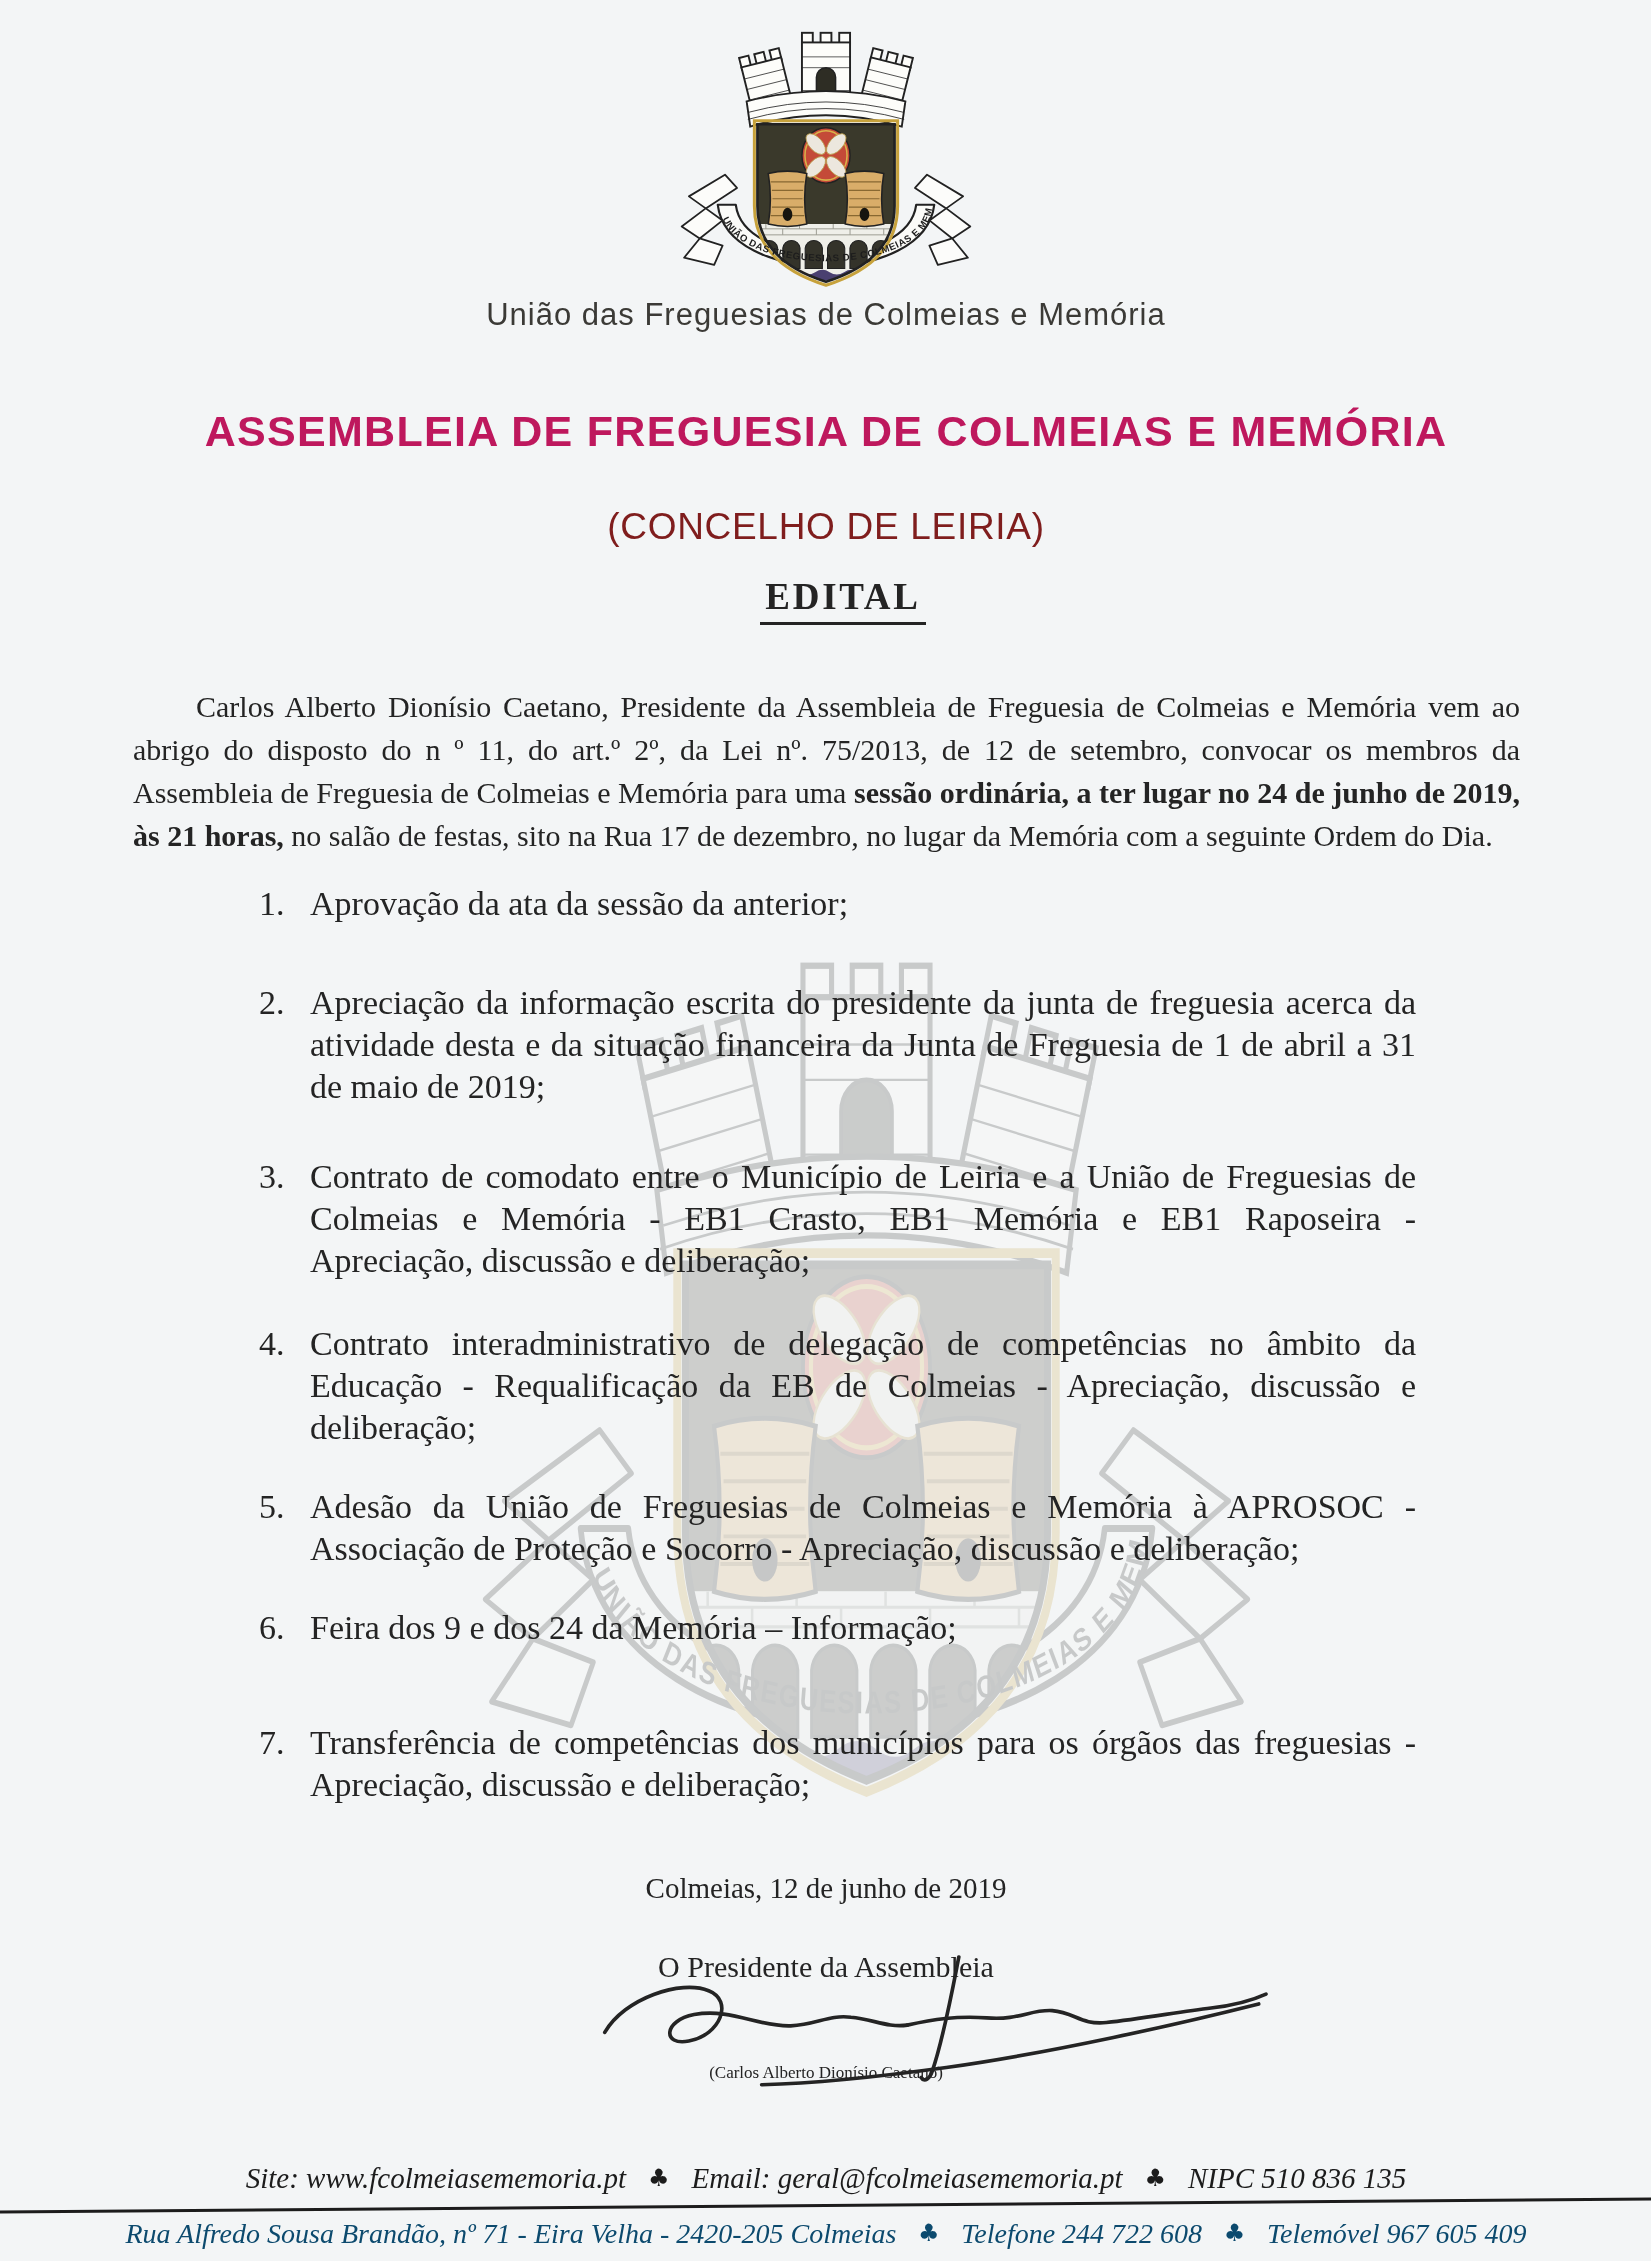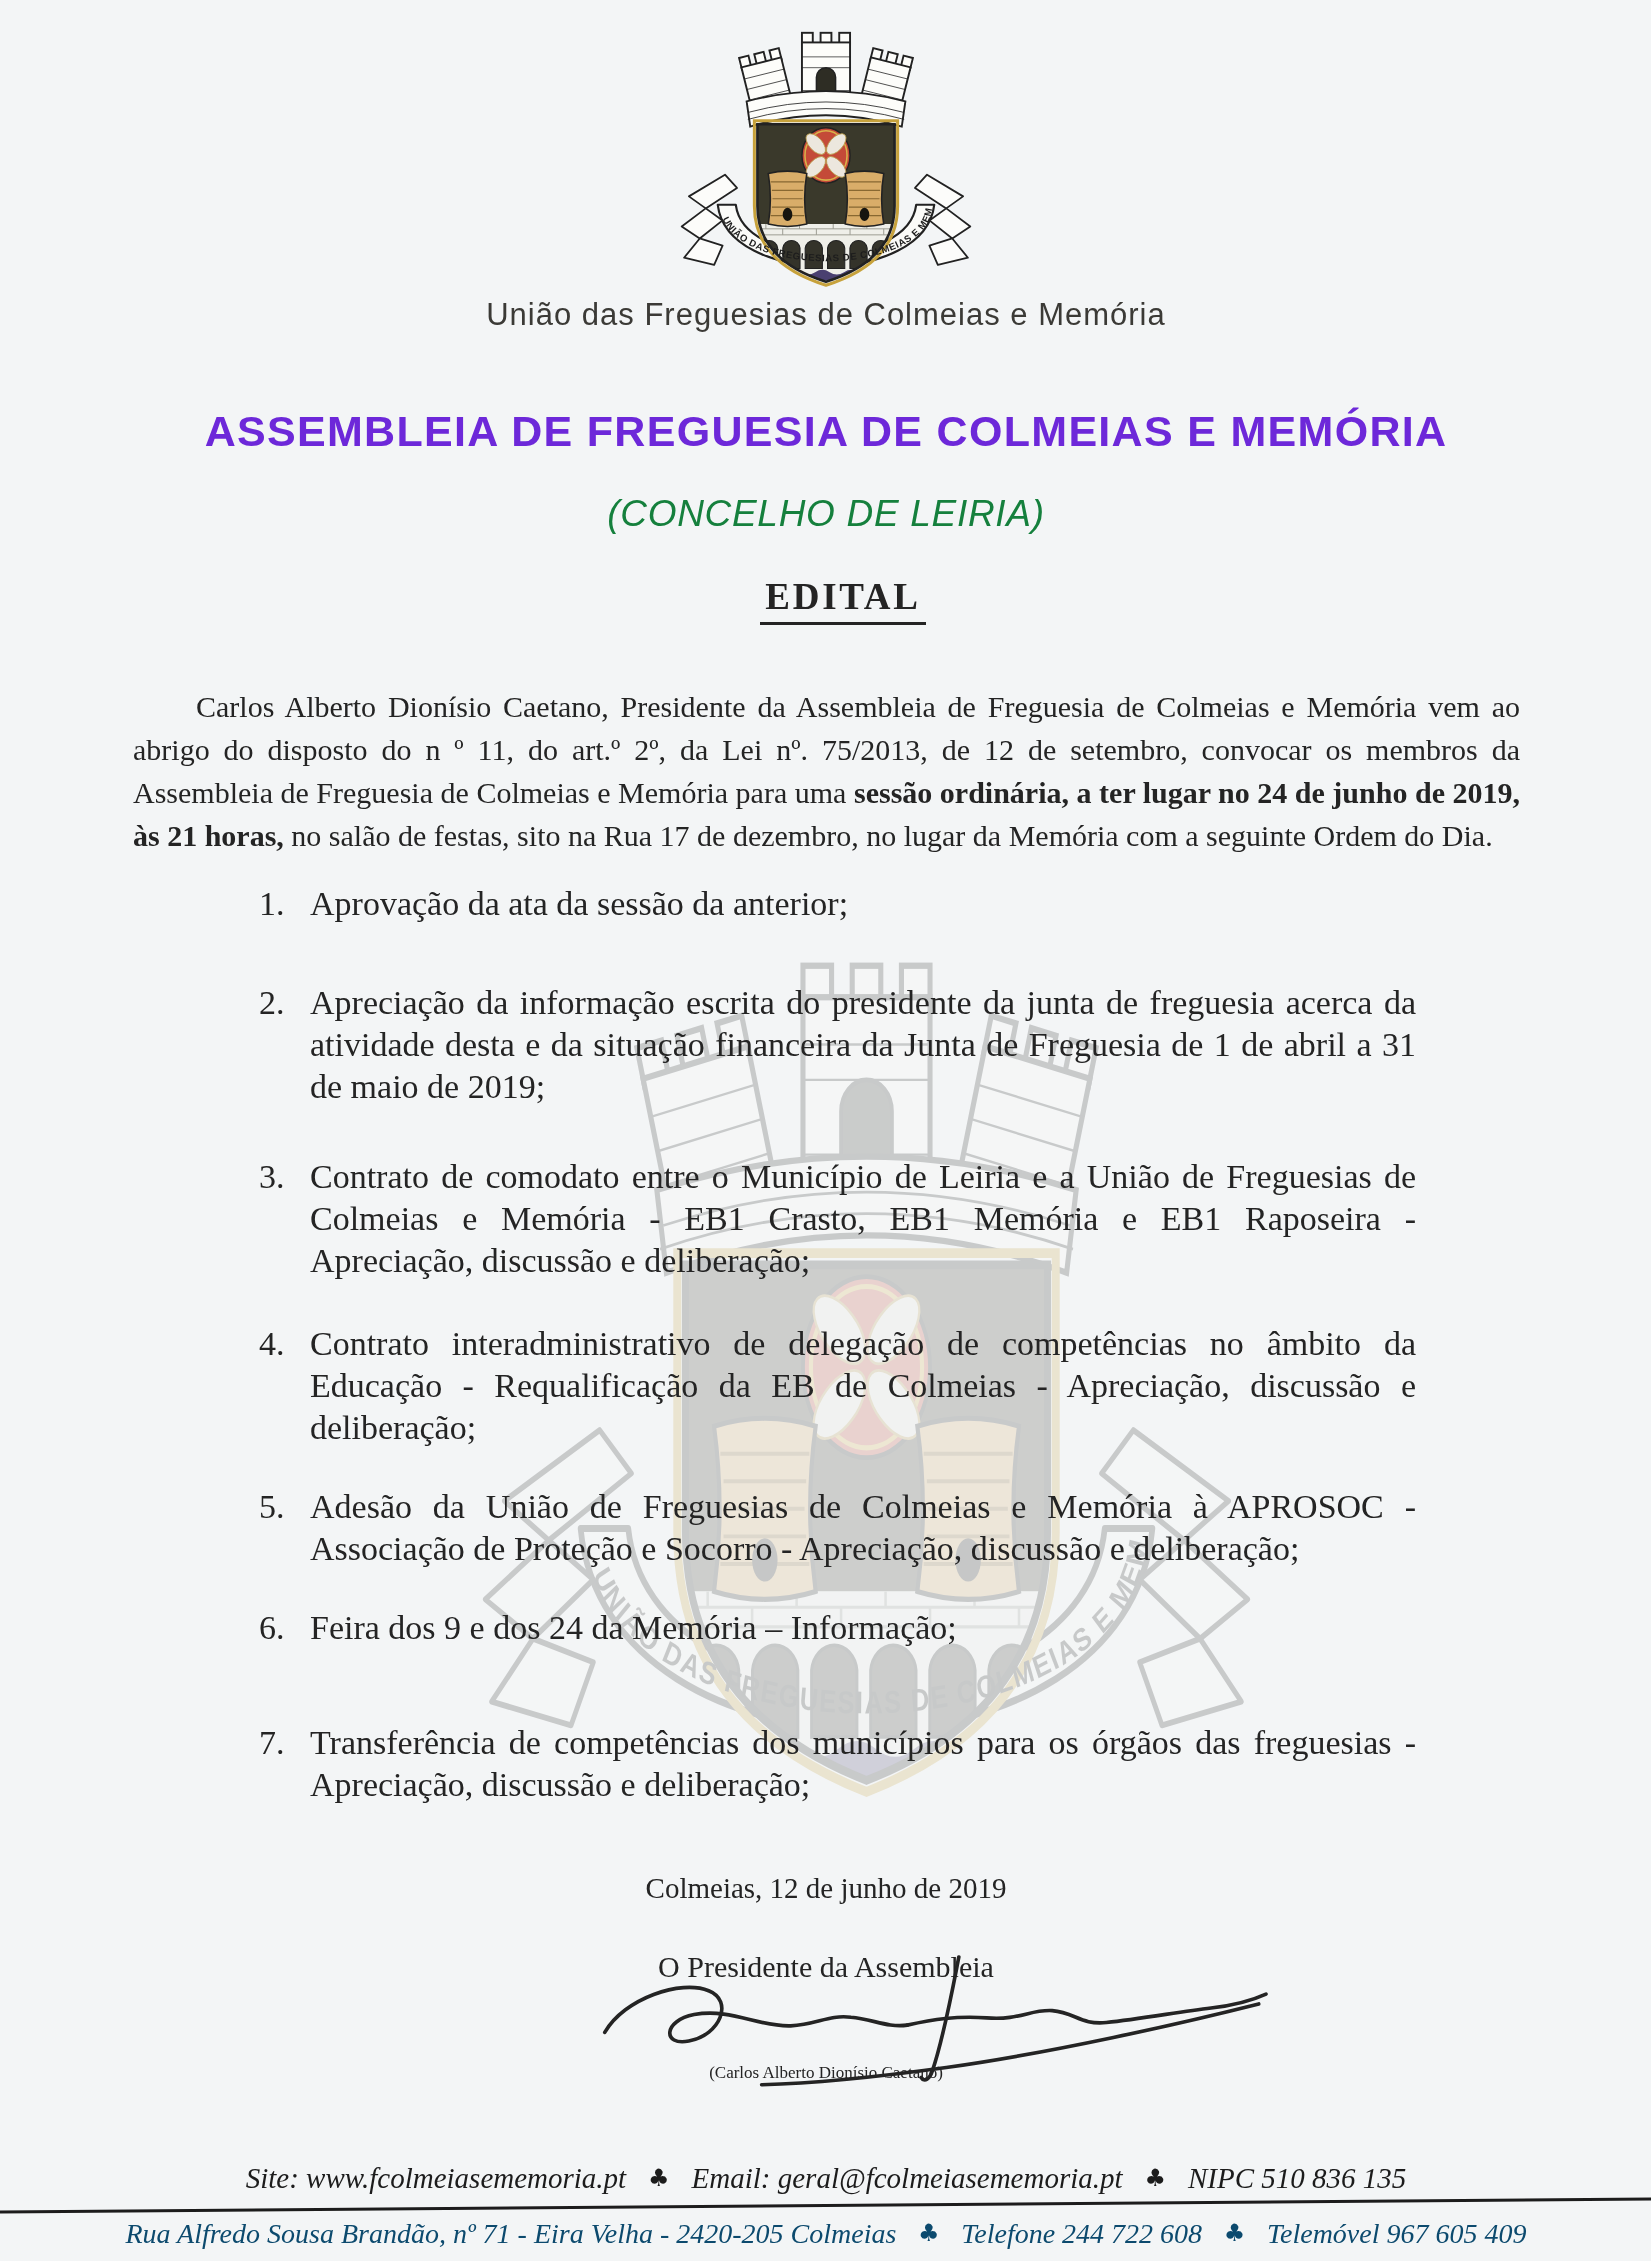--- a/index.html
+++ b/index.html
@@ -38,7 +38,7 @@
   .doc-title {
     top: 407px;
     font-family: "Liberation Sans", sans-serif;
-    font-weight: bold; font-size: 43px; letter-spacing: 1.3px; color: #6d28d9;
+    font-weight: bold; font-size: 43px; letter-spacing: 1.3px; color: #be185d;
   }
   .doc-subtitle {
     top: 493px;

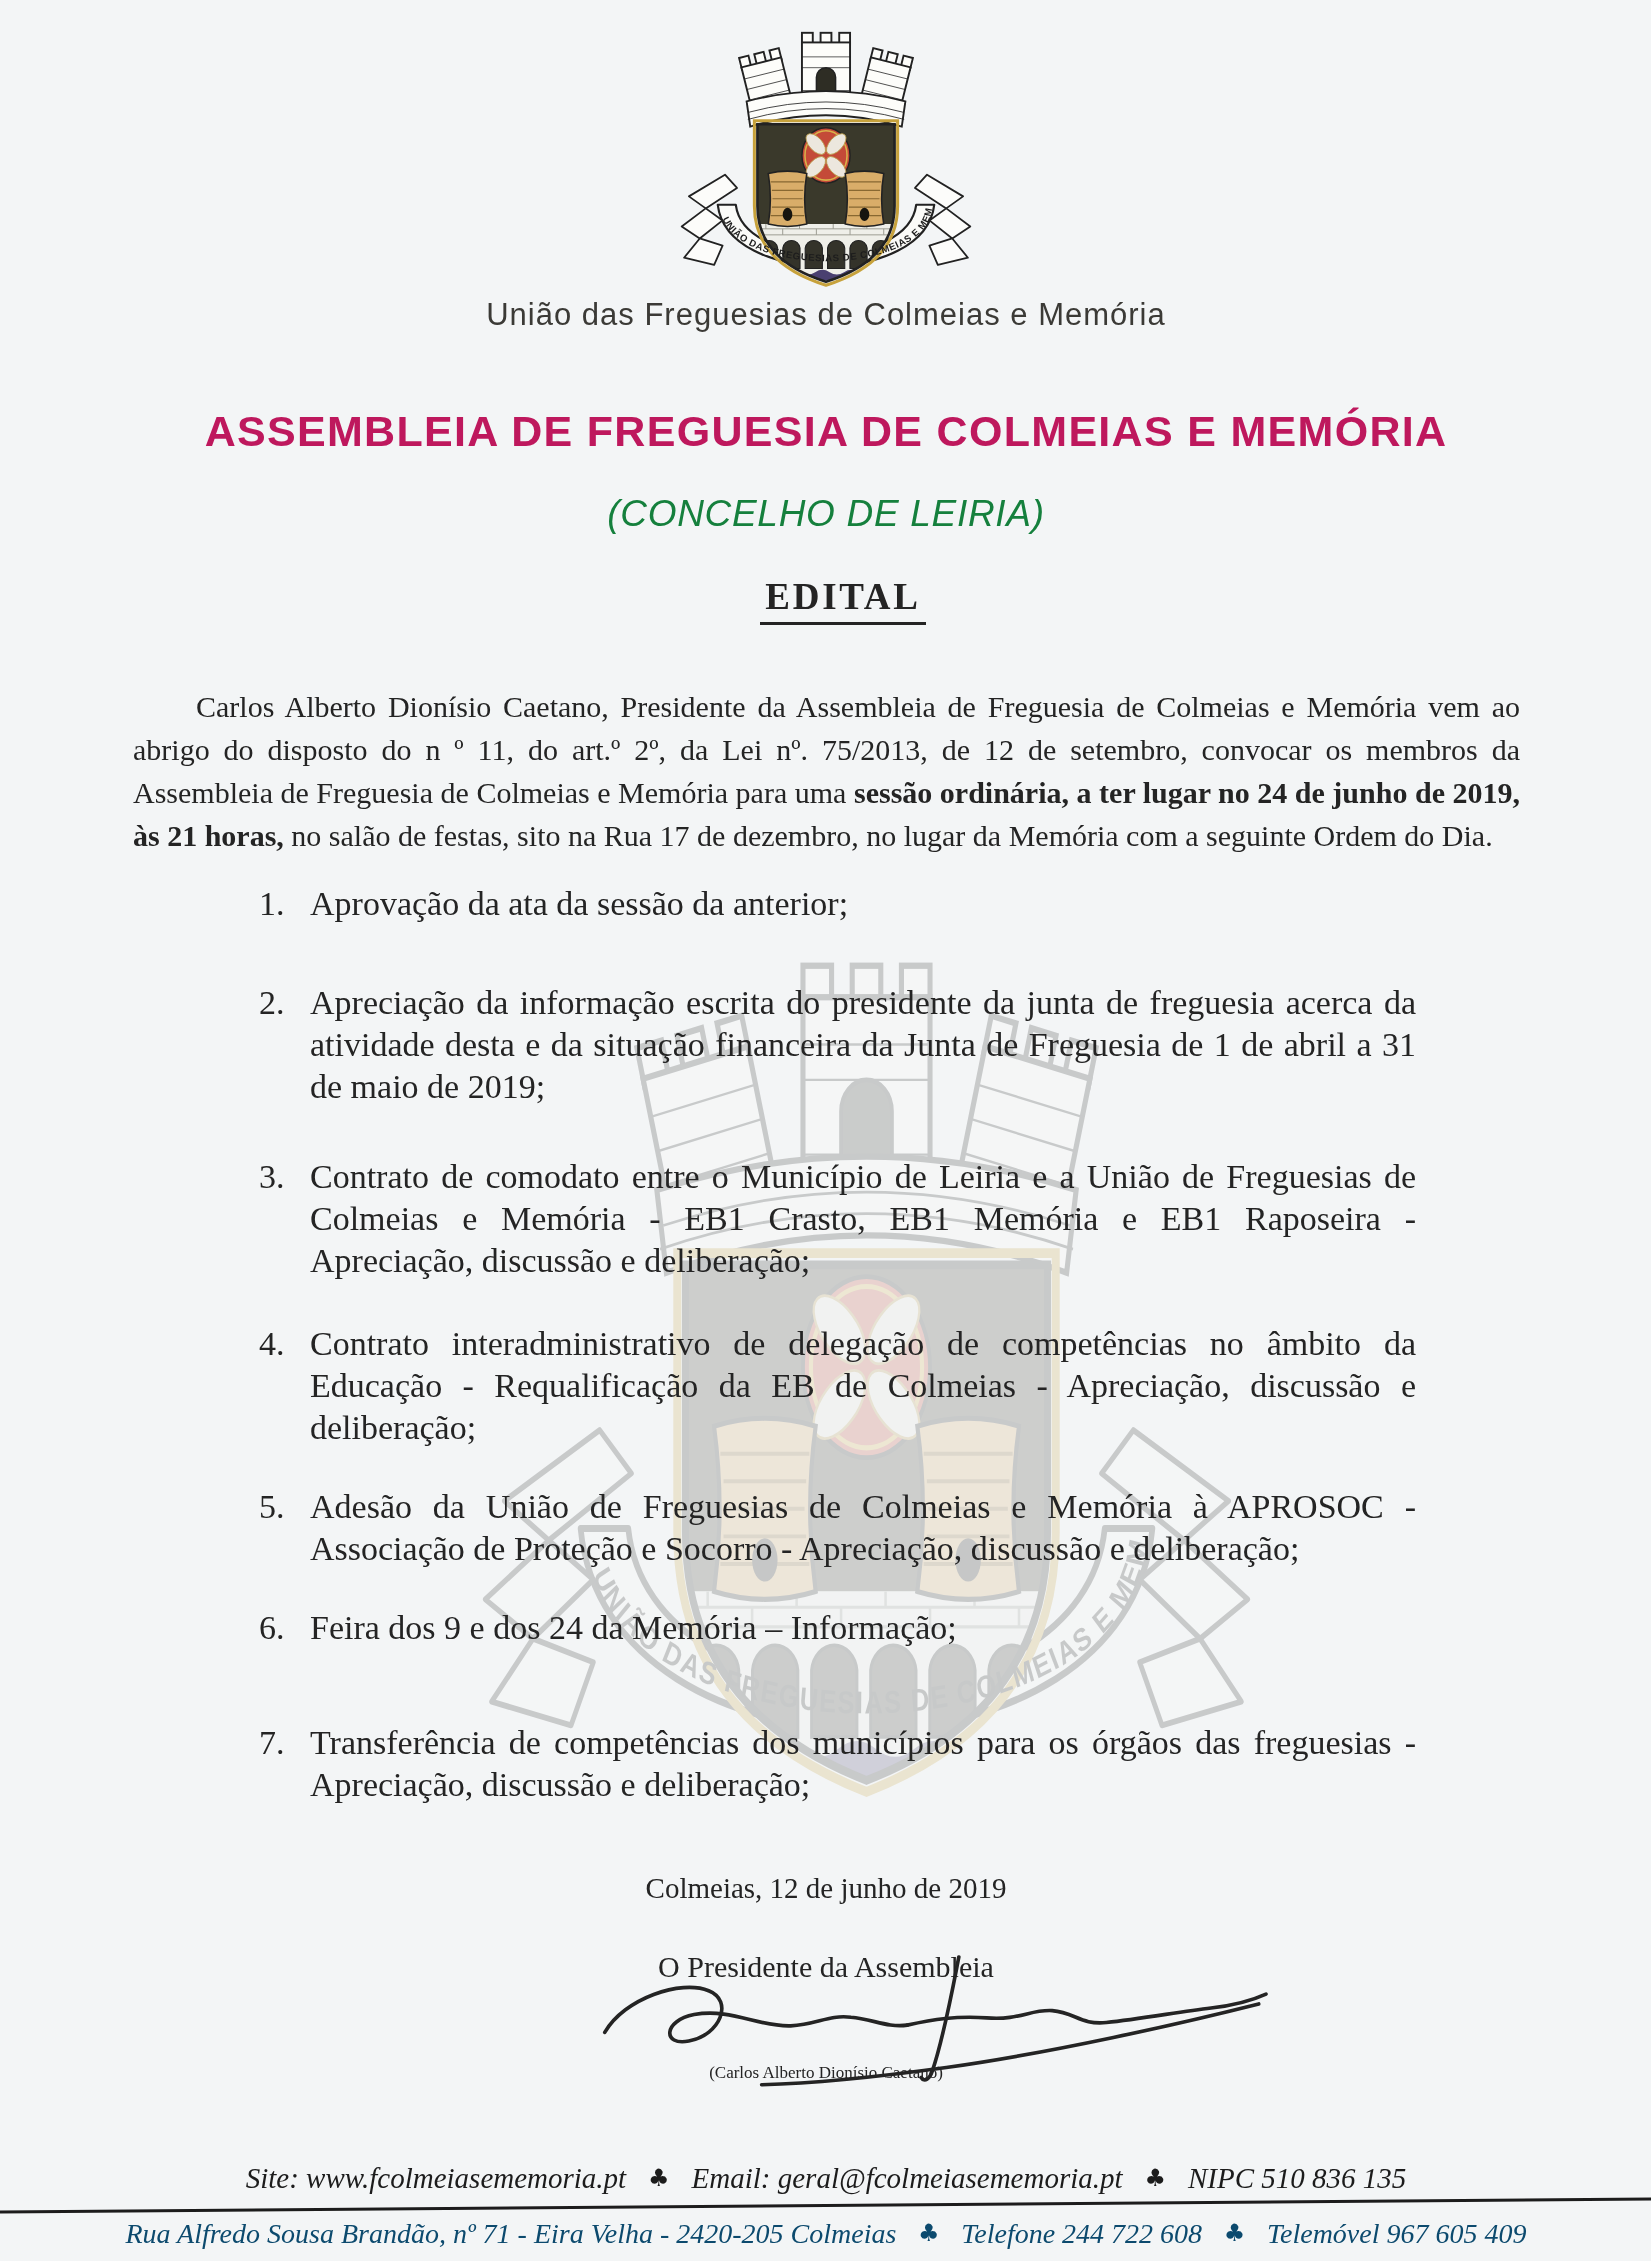--- a/index.html
+++ b/index.html
@@ -41,9 +41,9 @@
     font-weight: bold; font-size: 43px; letter-spacing: 1.3px; color: #be185d;
   }
   .doc-subtitle {
-    top: 493px;
+    top: 506px;
     font-family: "Liberation Sans", sans-serif;
-    font-size: 37px; letter-spacing: 0.7px; color: #15803d; font-style: italic;
+    font-size: 37px; letter-spacing: 0.7px; color: #7f1d1d;
   }
   .doc-type {
     top: 575px;

